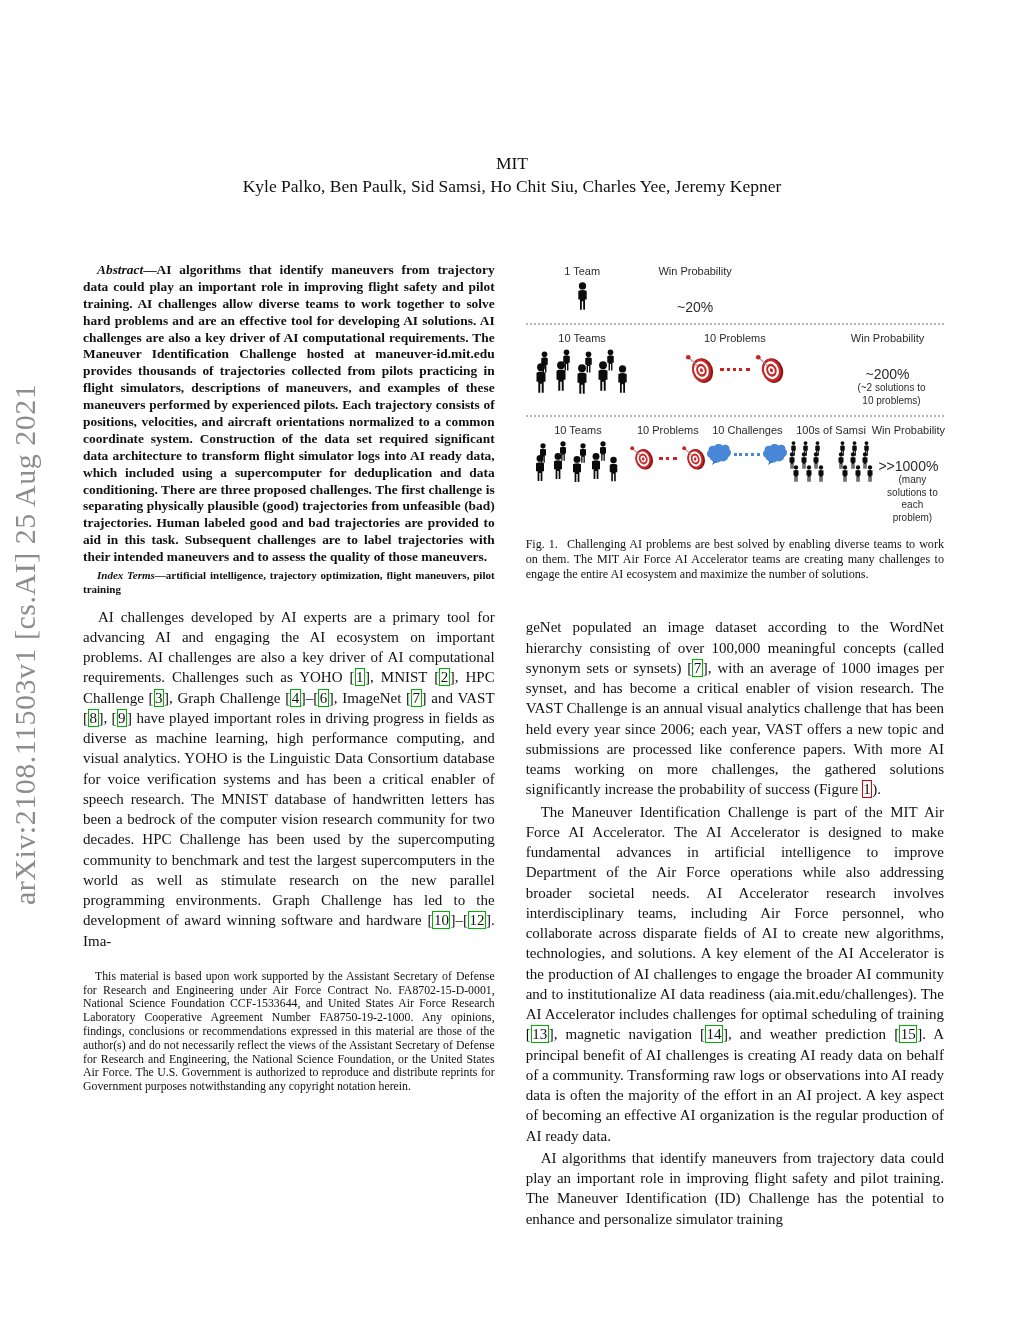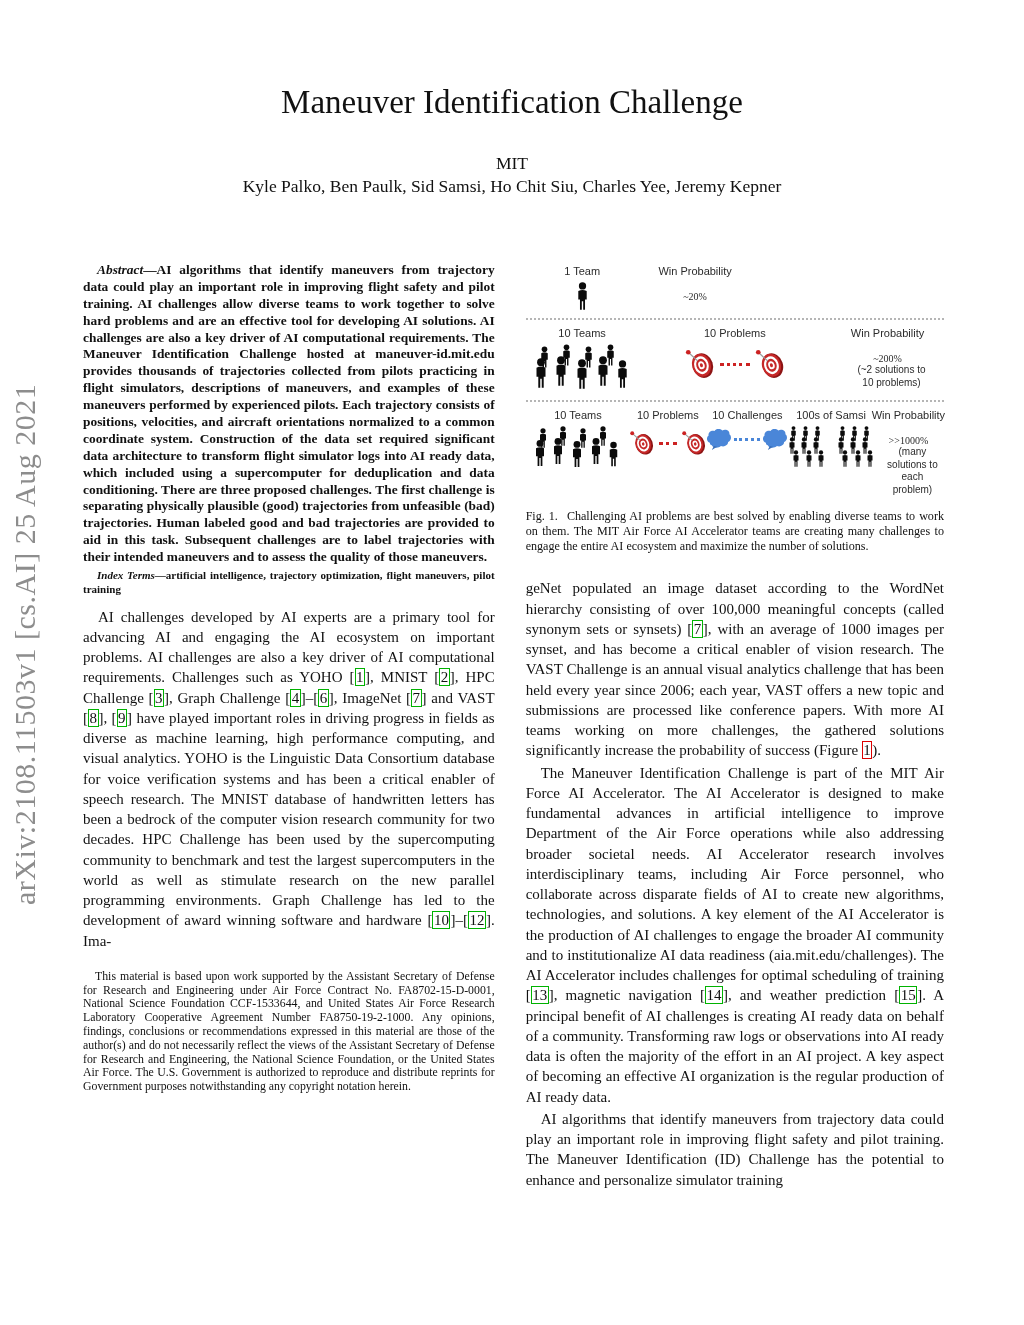--- a/index.html
+++ b/index.html
@@ -97,7 +97,6 @@
 
   <div class="arxiv">arXiv:2108.11503v1  [cs.AI]  25 Aug 2021</div>
 
-  <div class="title">Maneuver Identification Challenge</div>
   <div class="authors">
     <div>MIT</div>
     <div>Kyle Palko, Ben Paulk, Sid Samsi, Ho Chit Siu, Charles Yee, Jeremy Kepner</div>

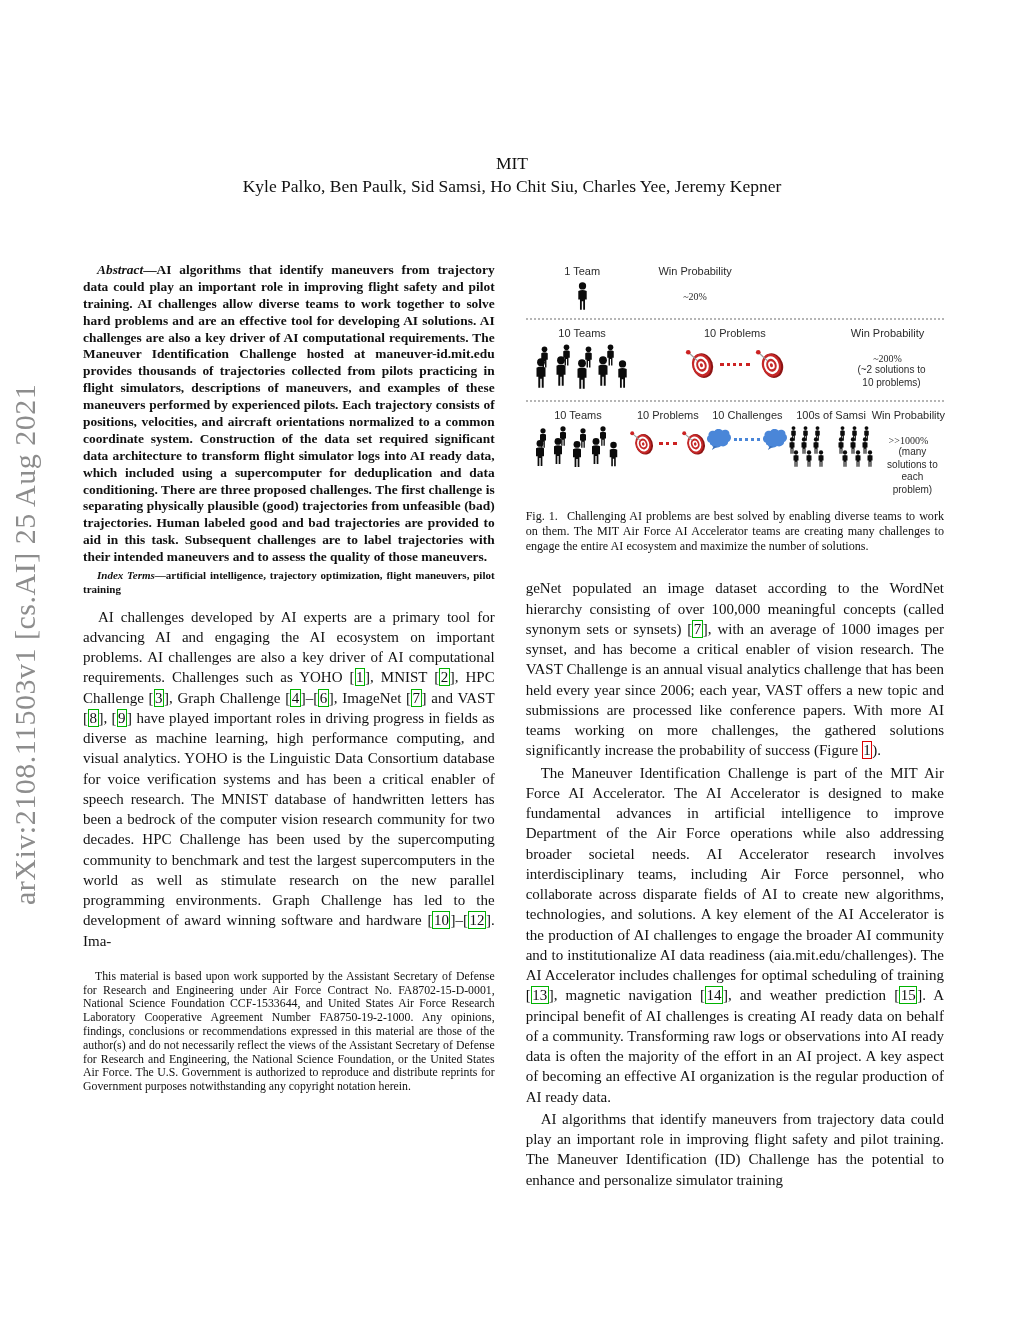--- a/index.html
+++ b/index.html
@@ -44,8 +44,8 @@
   .fig-cell{display:flex;flex-direction:column;align-items:center;}
   .fig-label{font-family:"Liberation Sans","DejaVu Sans",sans-serif;font-size:11px;
              color:#2b2b2b;margin-bottom:5px;white-space:nowrap;}
-  .win-value{font-family:Liberation Serif, serif;font-size:10px;
-             color:#2b2b2b;margin-top:9px;text-align:center;}
+  .win-value{font-family:Liberation Sans, sans-serif;font-size:14px;
+             color:#2b2b2b;margin-top:17px;text-align:center;}
   .win-note{font-family:"Liberation Sans","DejaVu Sans",sans-serif;font-size:10px;
             color:#2b2b2b;text-align:center;line-height:1.25;margin-left:8px;}
   .fig-sep{border:none;border-top:2px dotted #b5b5b5;margin:8px 0 7px 0;}

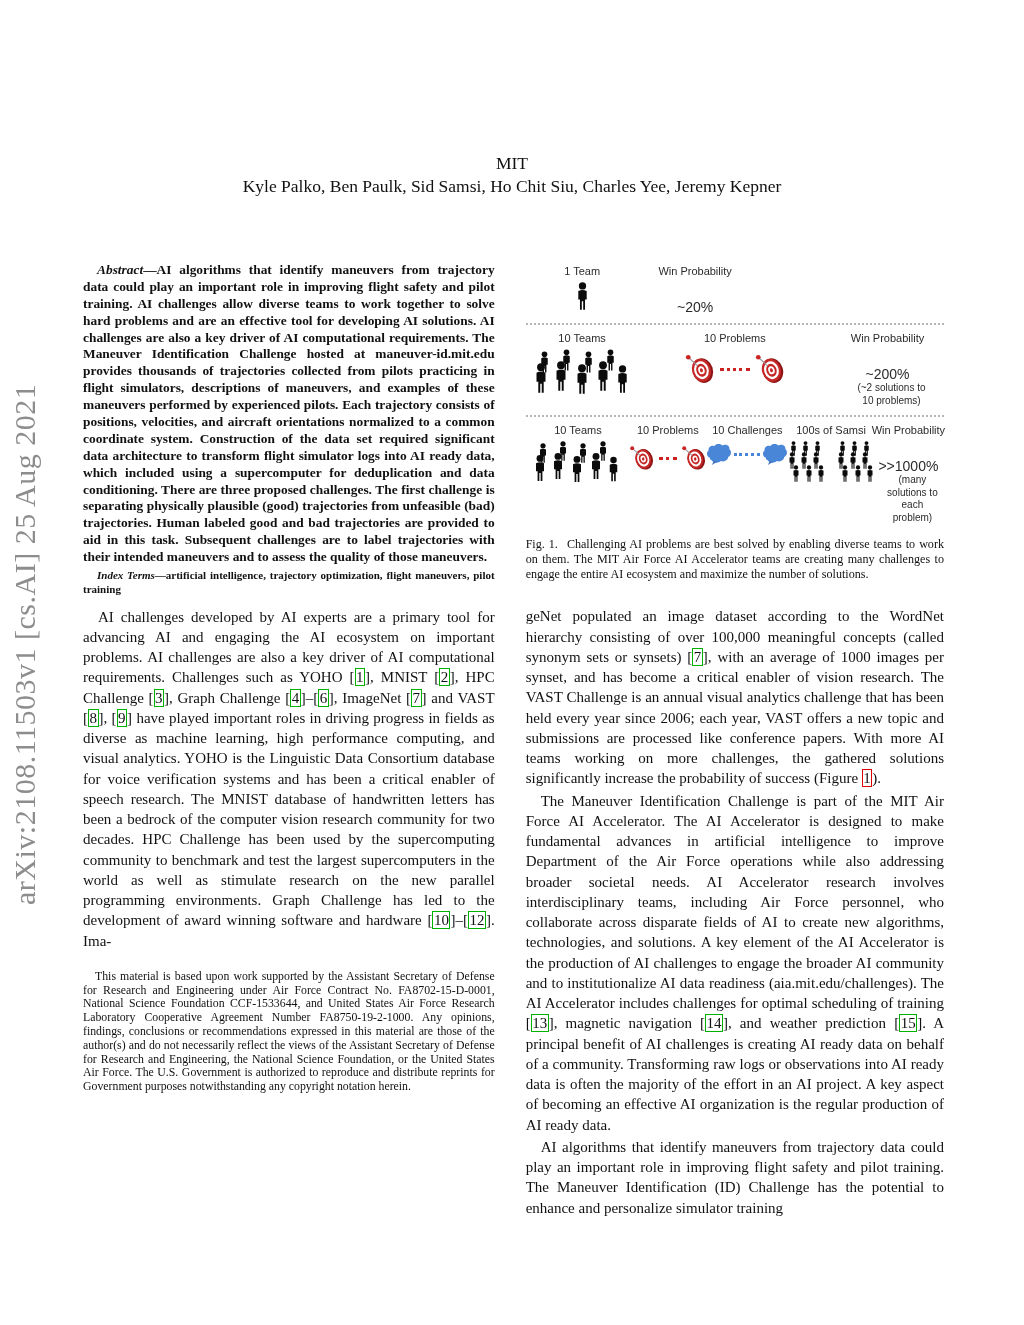--- a/index.html
+++ b/index.html
@@ -62,7 +62,7 @@
 
   .fig-caption{margin-top:13px;font-size:12.1px;line-height:1.22;text-align:justify;}
   .cap-label{margin-right:9px;}
-  .p1-gap{margin-top:25px;}
+  .p1-gap{margin-top:36px;}
   .p-gap{margin-top:2px;}
 </style>
 </head>

